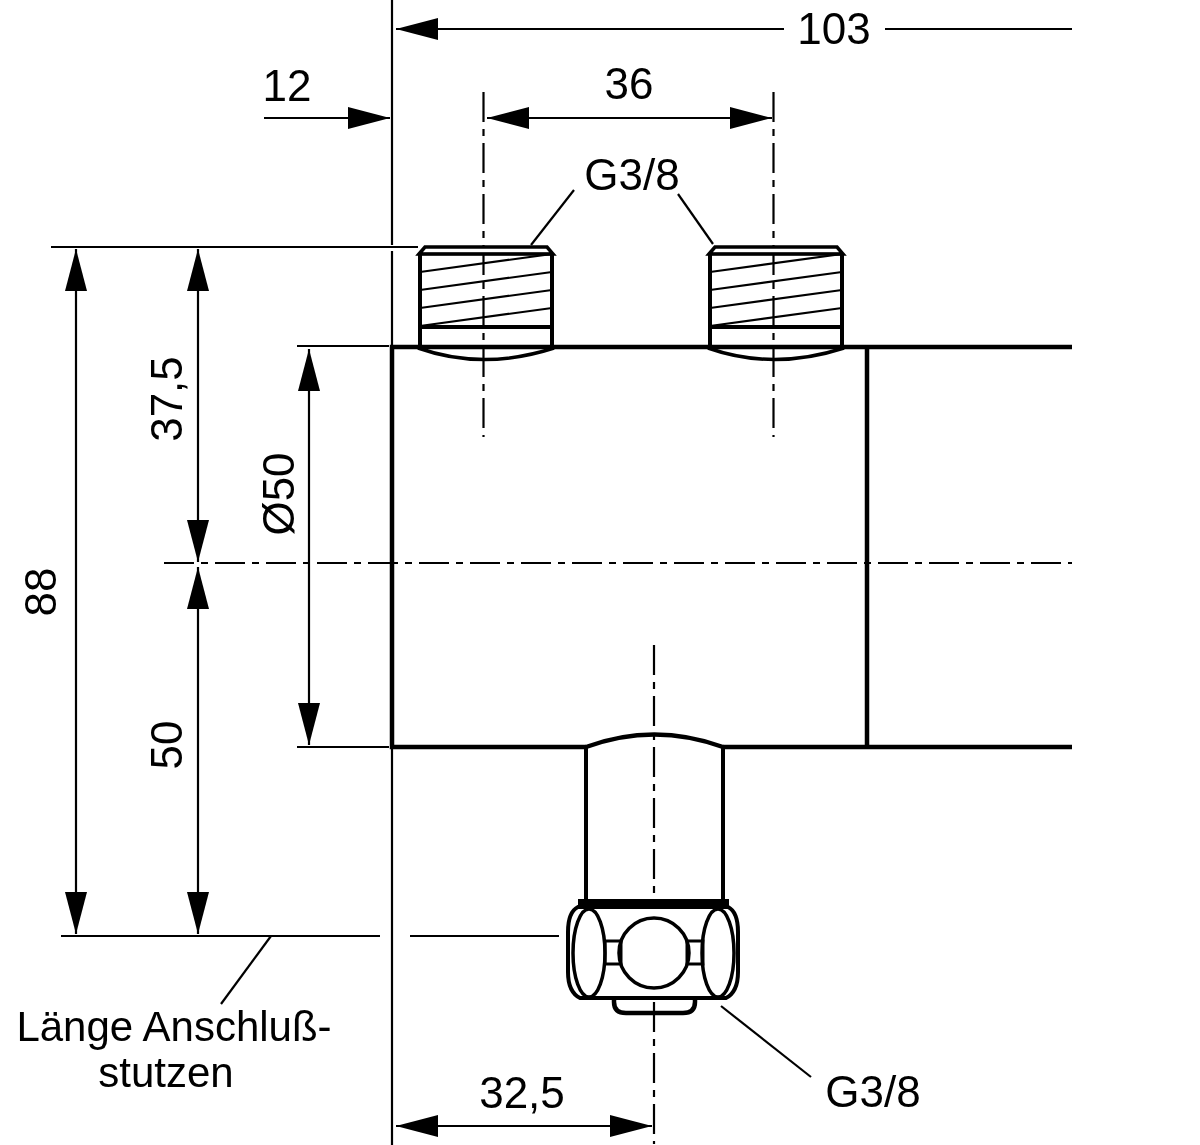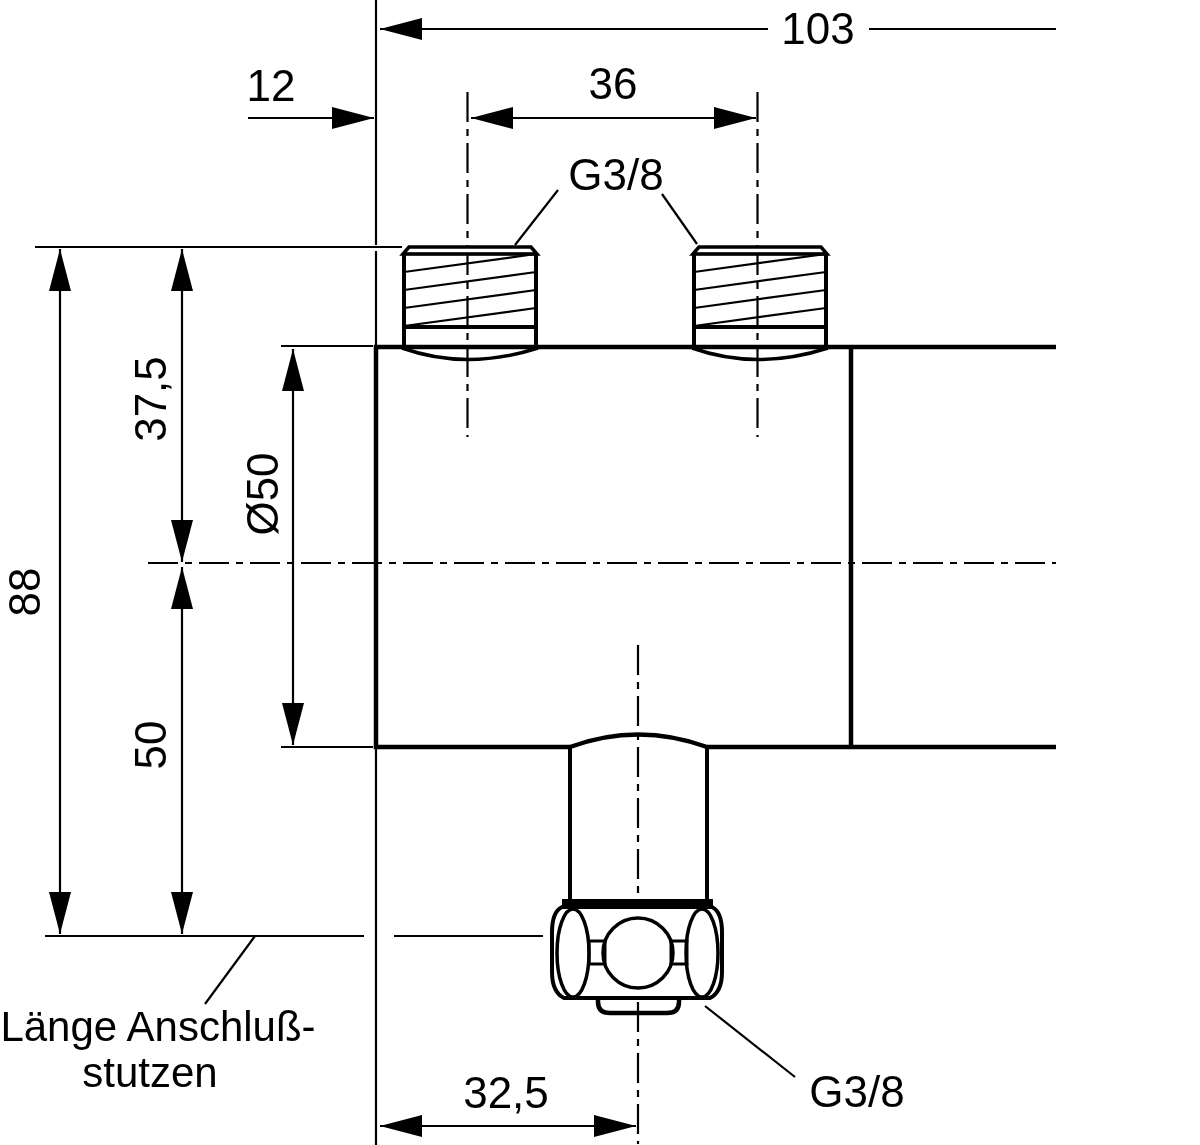--- a/index.html
+++ b/index.html
@@ -13,6 +13,7 @@
     height: 1145px;
     background: #ffffff;
     overflow: hidden;
+    padding-left: 16px;
   }
   svg {
     display: block;

